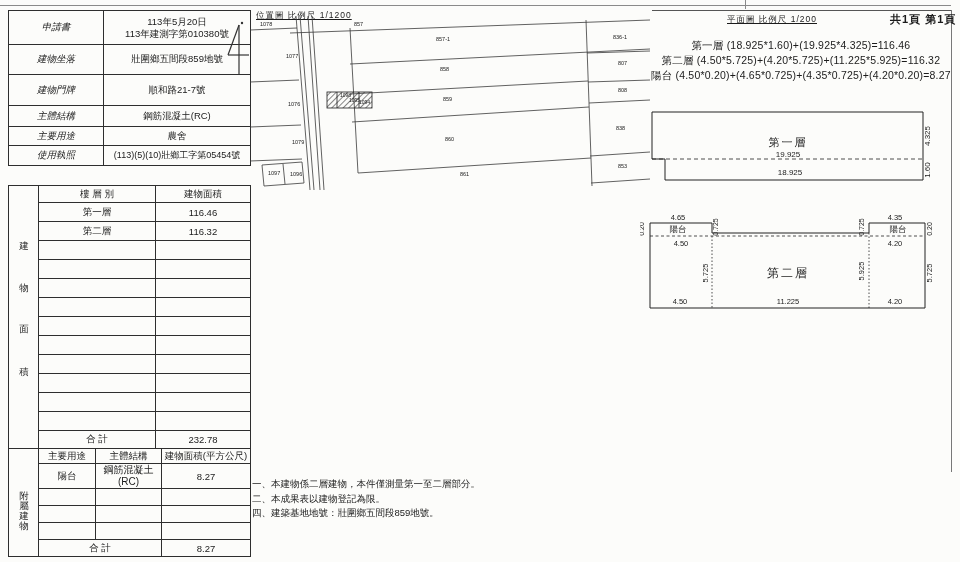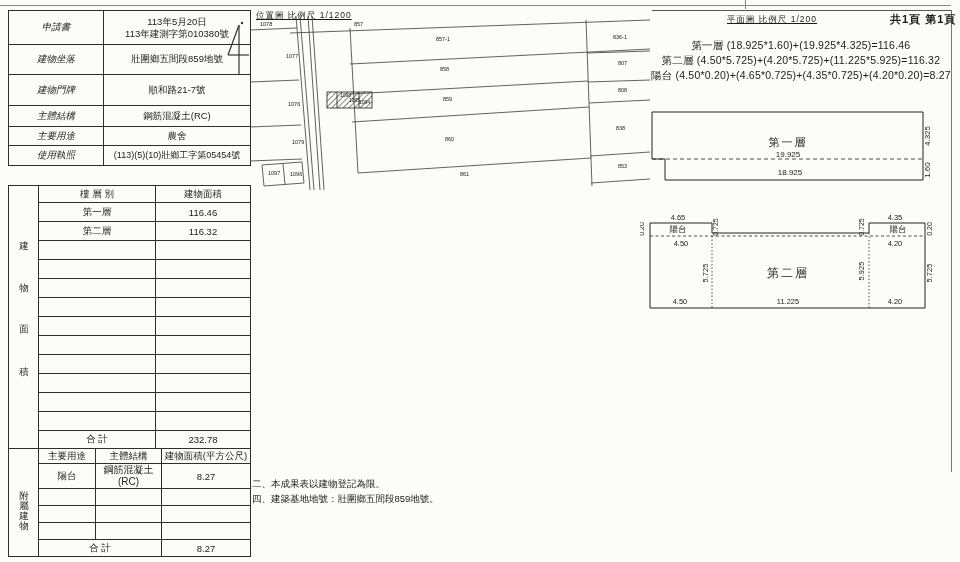--- a/index.html
+++ b/index.html
@@ -304,6 +304,7 @@
   </svg>
 
   <div class="abs notes" style="left:252px;top:477px;">
+    <div>一、本建物係二層建物，本件僅測量第一至二層部分。</div>
     <div>二、本成果表以建物登記為限。</div>
     <div>四、建築基地地號：壯圍鄉五間段859地號。</div>
   </div>

